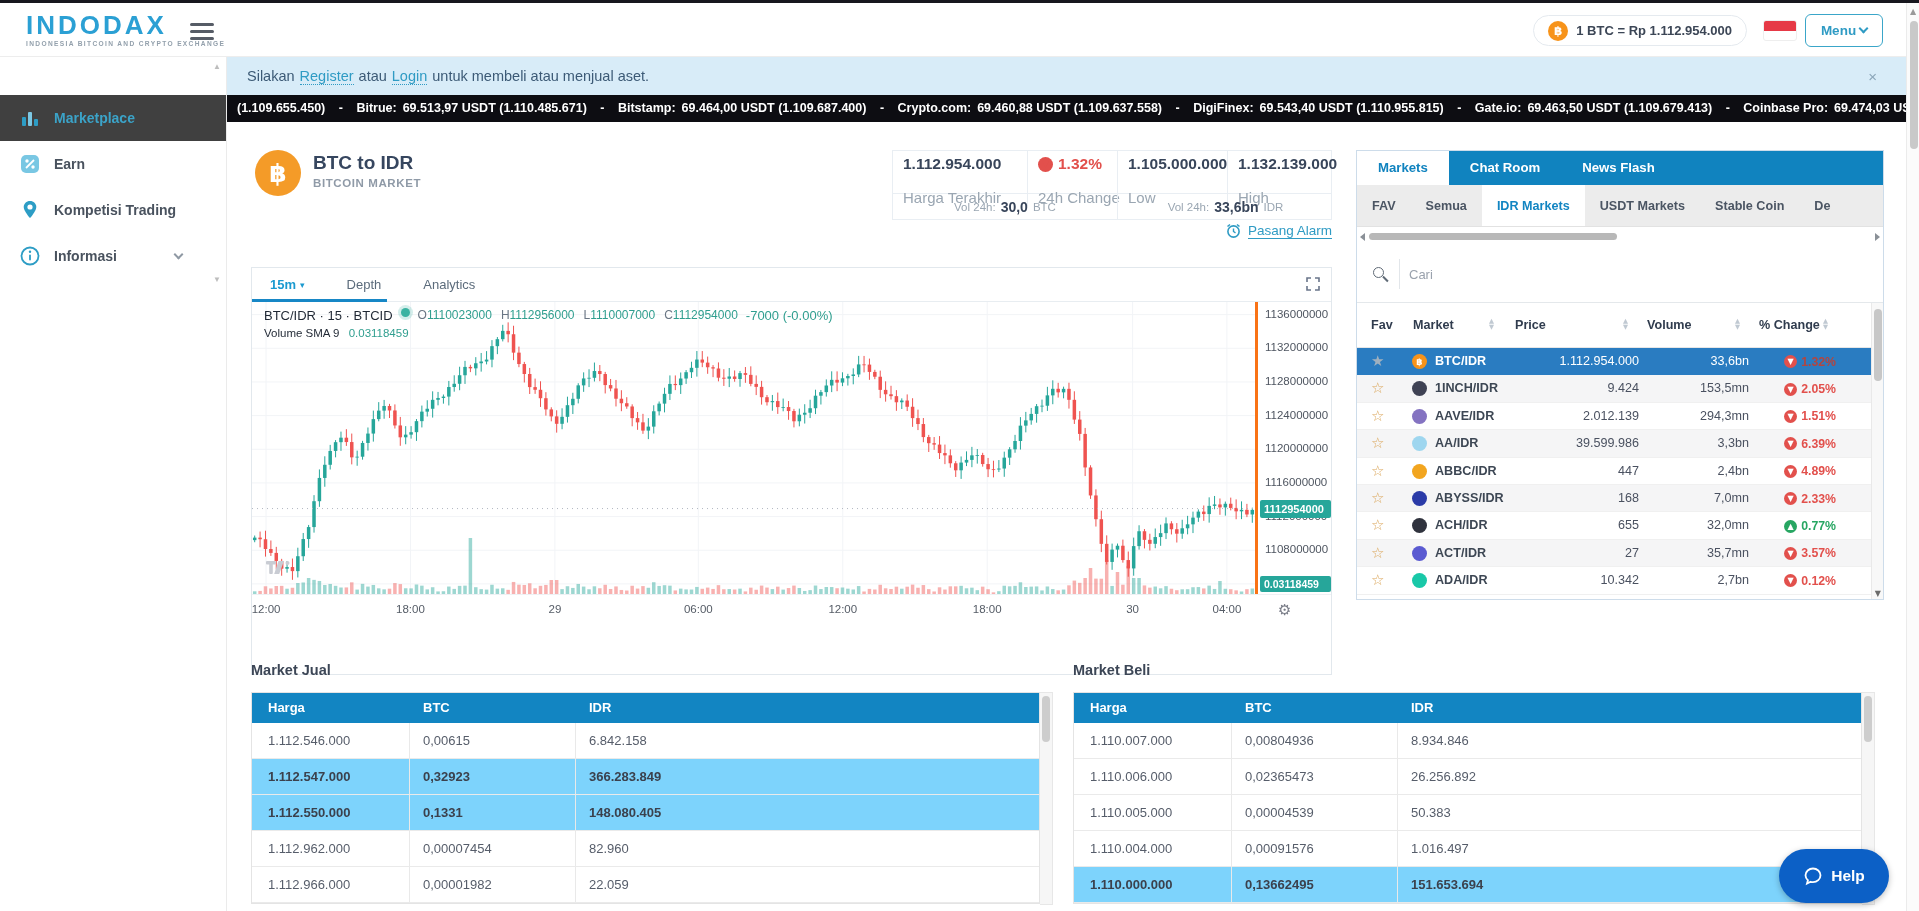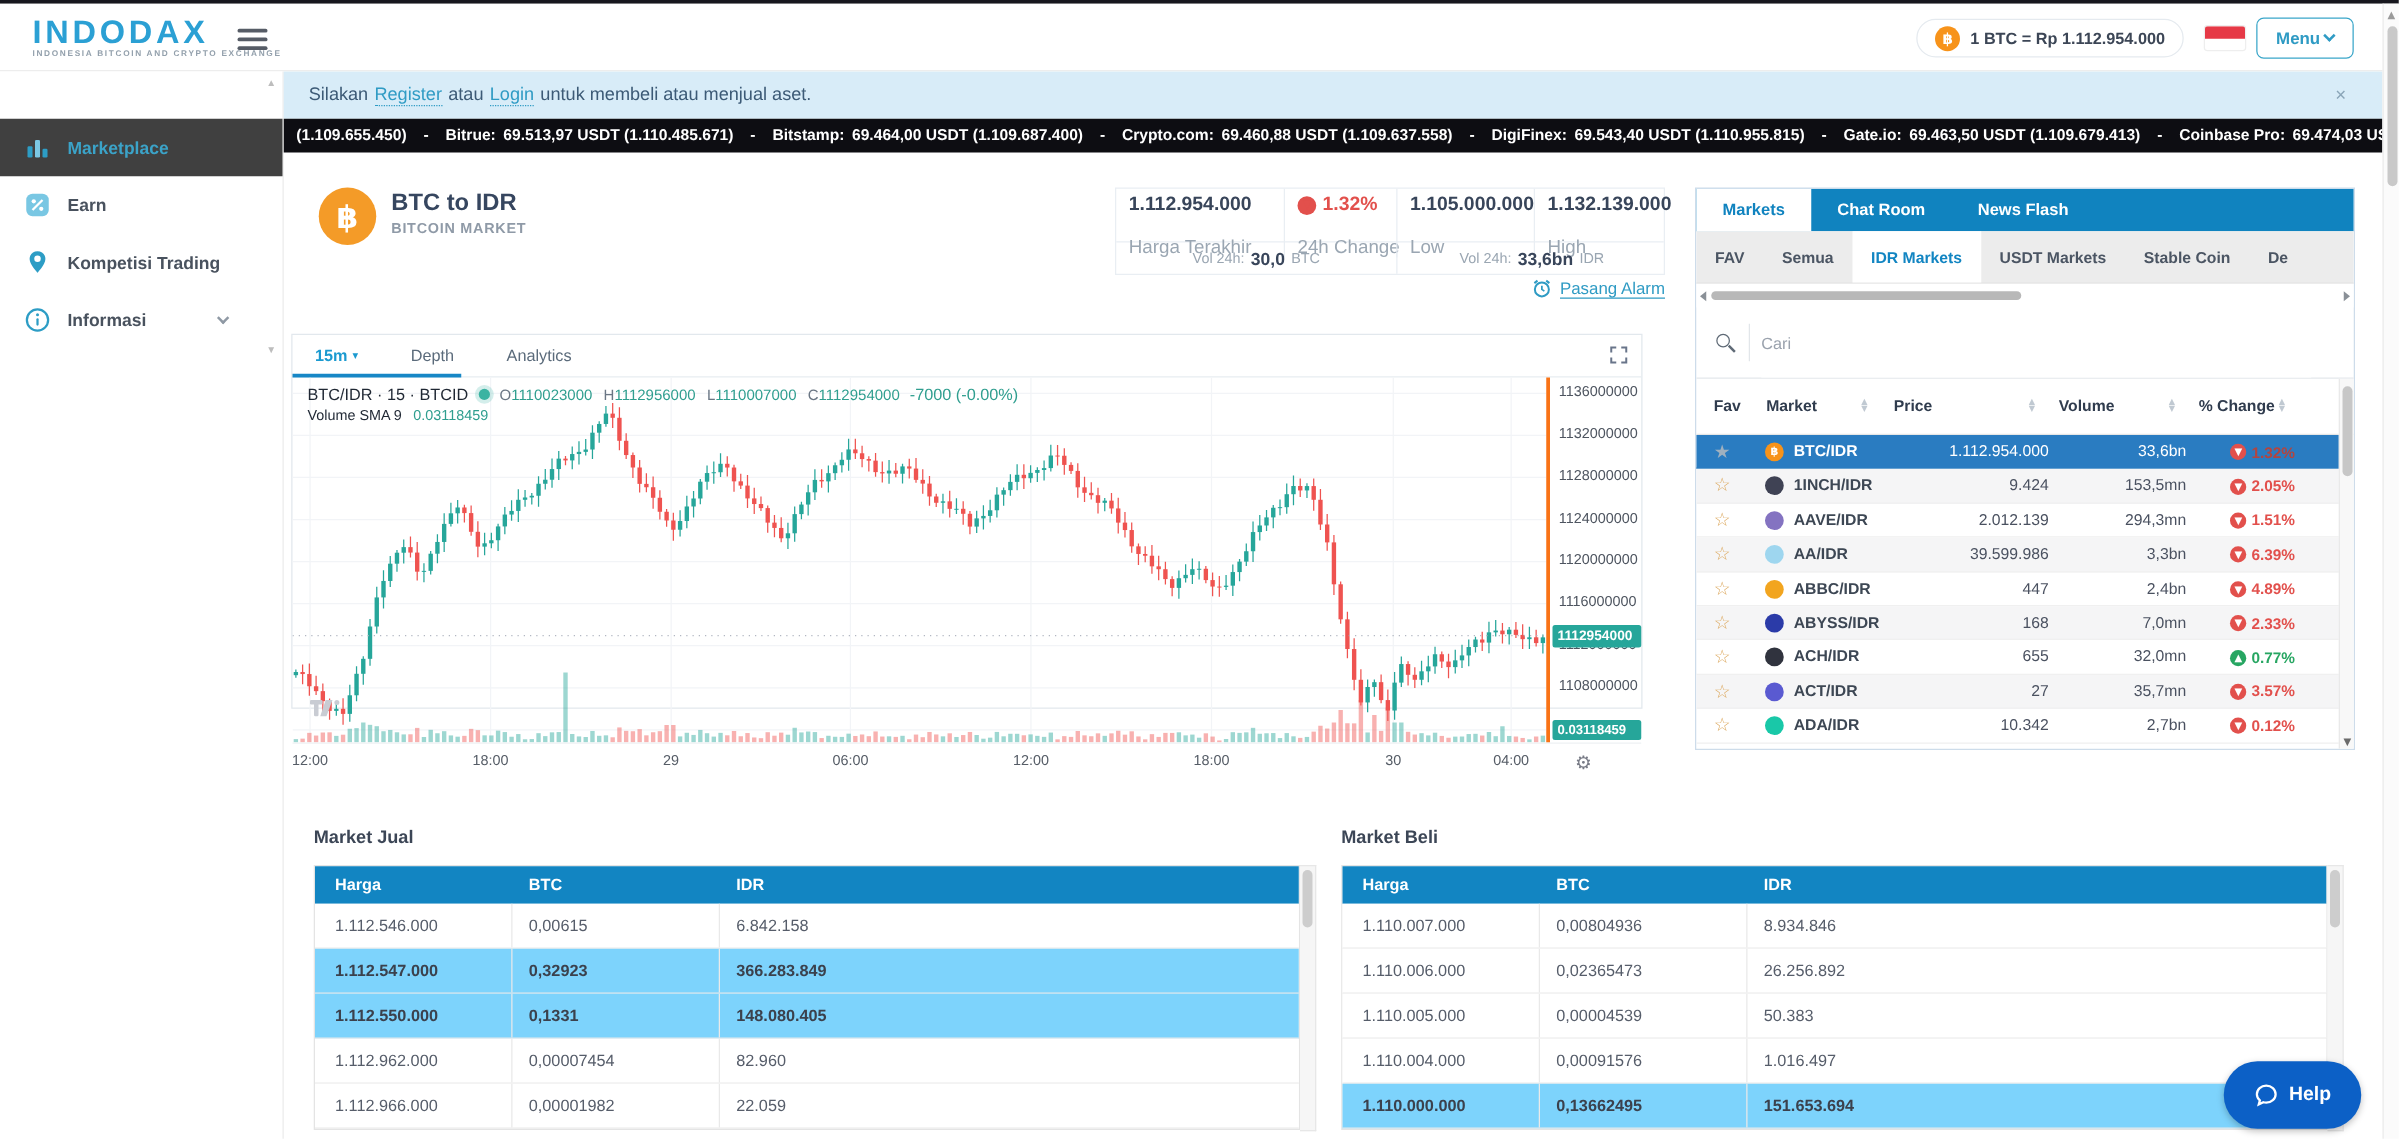--- a/index.html
+++ b/index.html
@@ -68,7 +68,7 @@
   #alarm{position:absolute;left:1180px;top:222px;width:152px;display:flex;align-items:center;justify-content:flex-end;gap:6px;cursor:pointer}
   #alarm span{color:#2f9bc4;font-size:13.5px;border-bottom:1px solid #2f9bc4}
   
-  #chart-card{position:absolute;left:233px;top:267px;width:1081px;height:300px;border:1px solid #e2e8ed;background:#fff}
+  #chart-card{position:absolute;left:251px;top:267px;width:1081px;height:408px;border:1px solid #e2e8ed;background:#fff}
   #chart-tabs{position:relative;height:34px;border-bottom:1px solid #e8edf1;display:flex;align-items:center;padding-left:18px;gap:42px}
   .ctab{font-size:13px;color:#5b6b7b;cursor:pointer;display:flex;align-items:center;gap:4px}
   .ctab.active{color:#1b9ad0;font-weight:700}

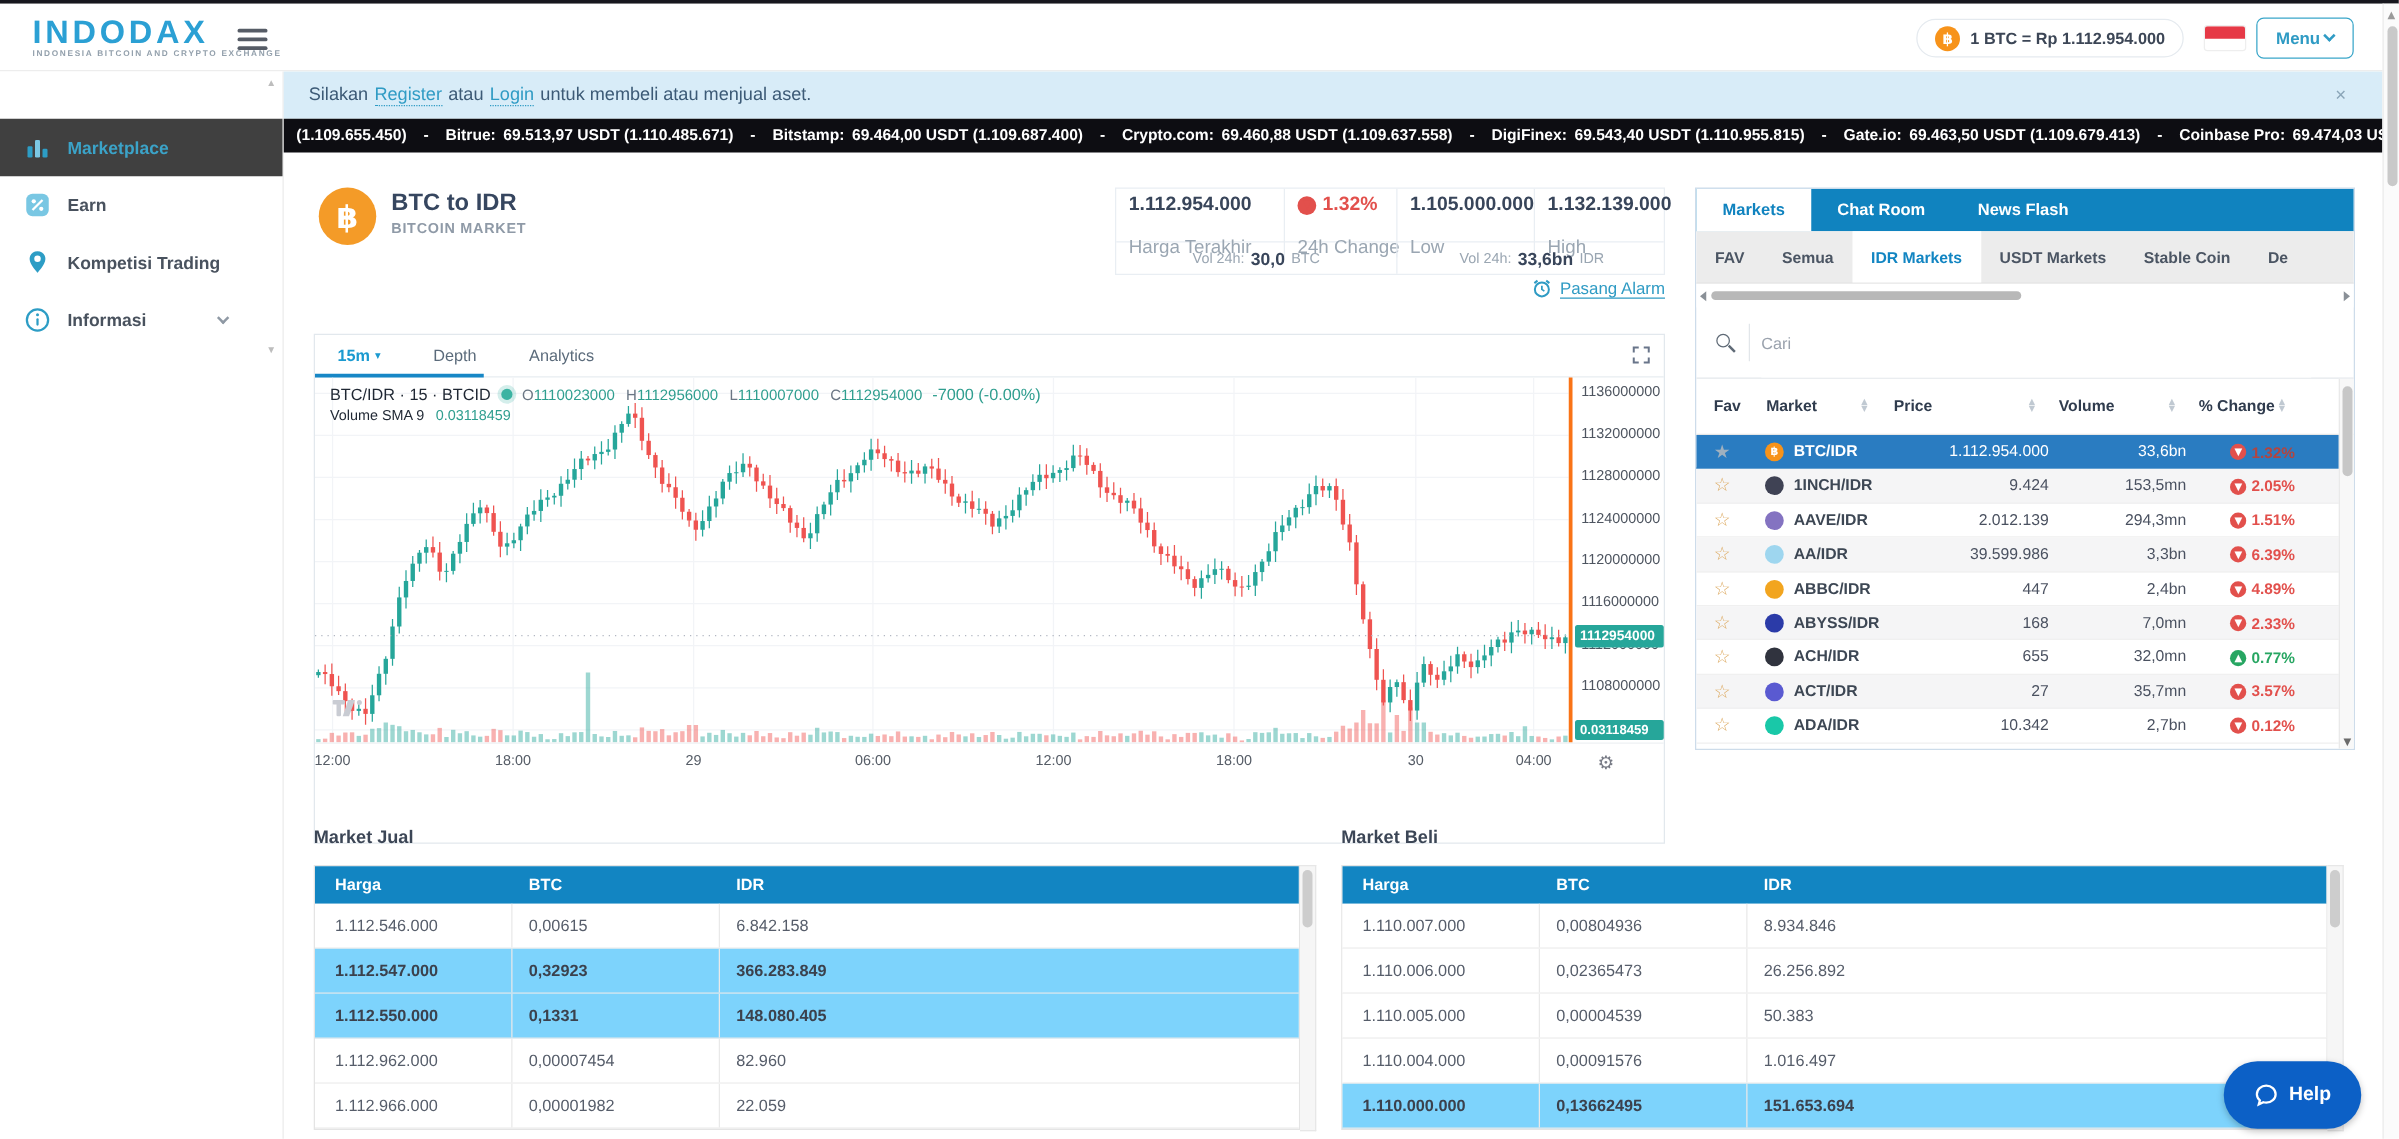--- a/index.html
+++ b/index.html
@@ -83,7 +83,7 @@
   #vol-tag{position:absolute;left:2px;bottom:2px;width:71px;height:16px;background:#26a69a;color:#fff;font-size:10.5px;font-weight:700;
     display:flex;align-items:center;padding-left:4px;border-radius:2px}
   #legend{position:absolute;left:12px;top:6px;z-index:3}
-  #leg1{display:flex;align-items:center;gap:8px;font-size:13px;color:#1f2733;white-space:nowrap}
+  #leg1{display:flex;align-items:flex-start;gap:8px;font-size:13px;color:#1f2733;white-space:nowrap}
   #leg-dot{width:9px;height:9px;border-radius:50%;background:#3bb3a2;box-shadow:0 0 0 3px rgba(59,179,162,.22)}
   #ohlc{display:flex;gap:9px;font-size:12px}
   .oh-k{color:#6a7684}.oh-v,#leg-chg{color:#2f9e8f}

